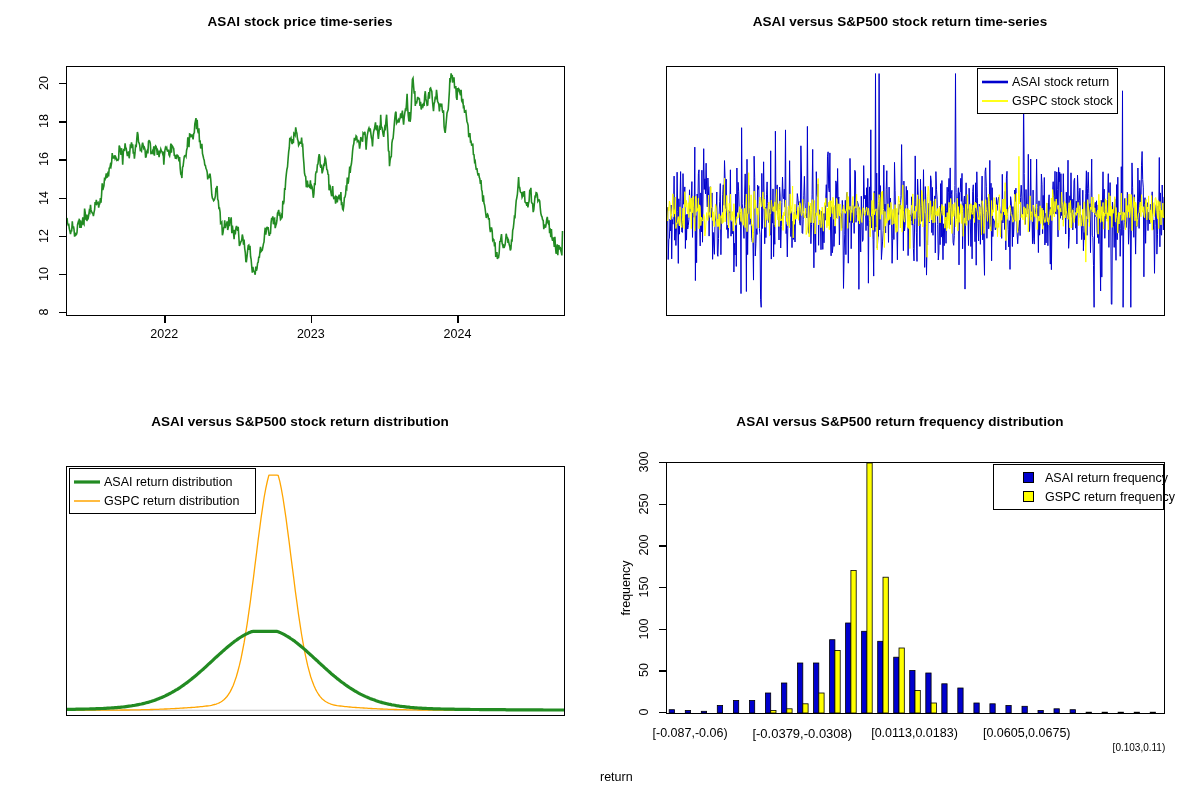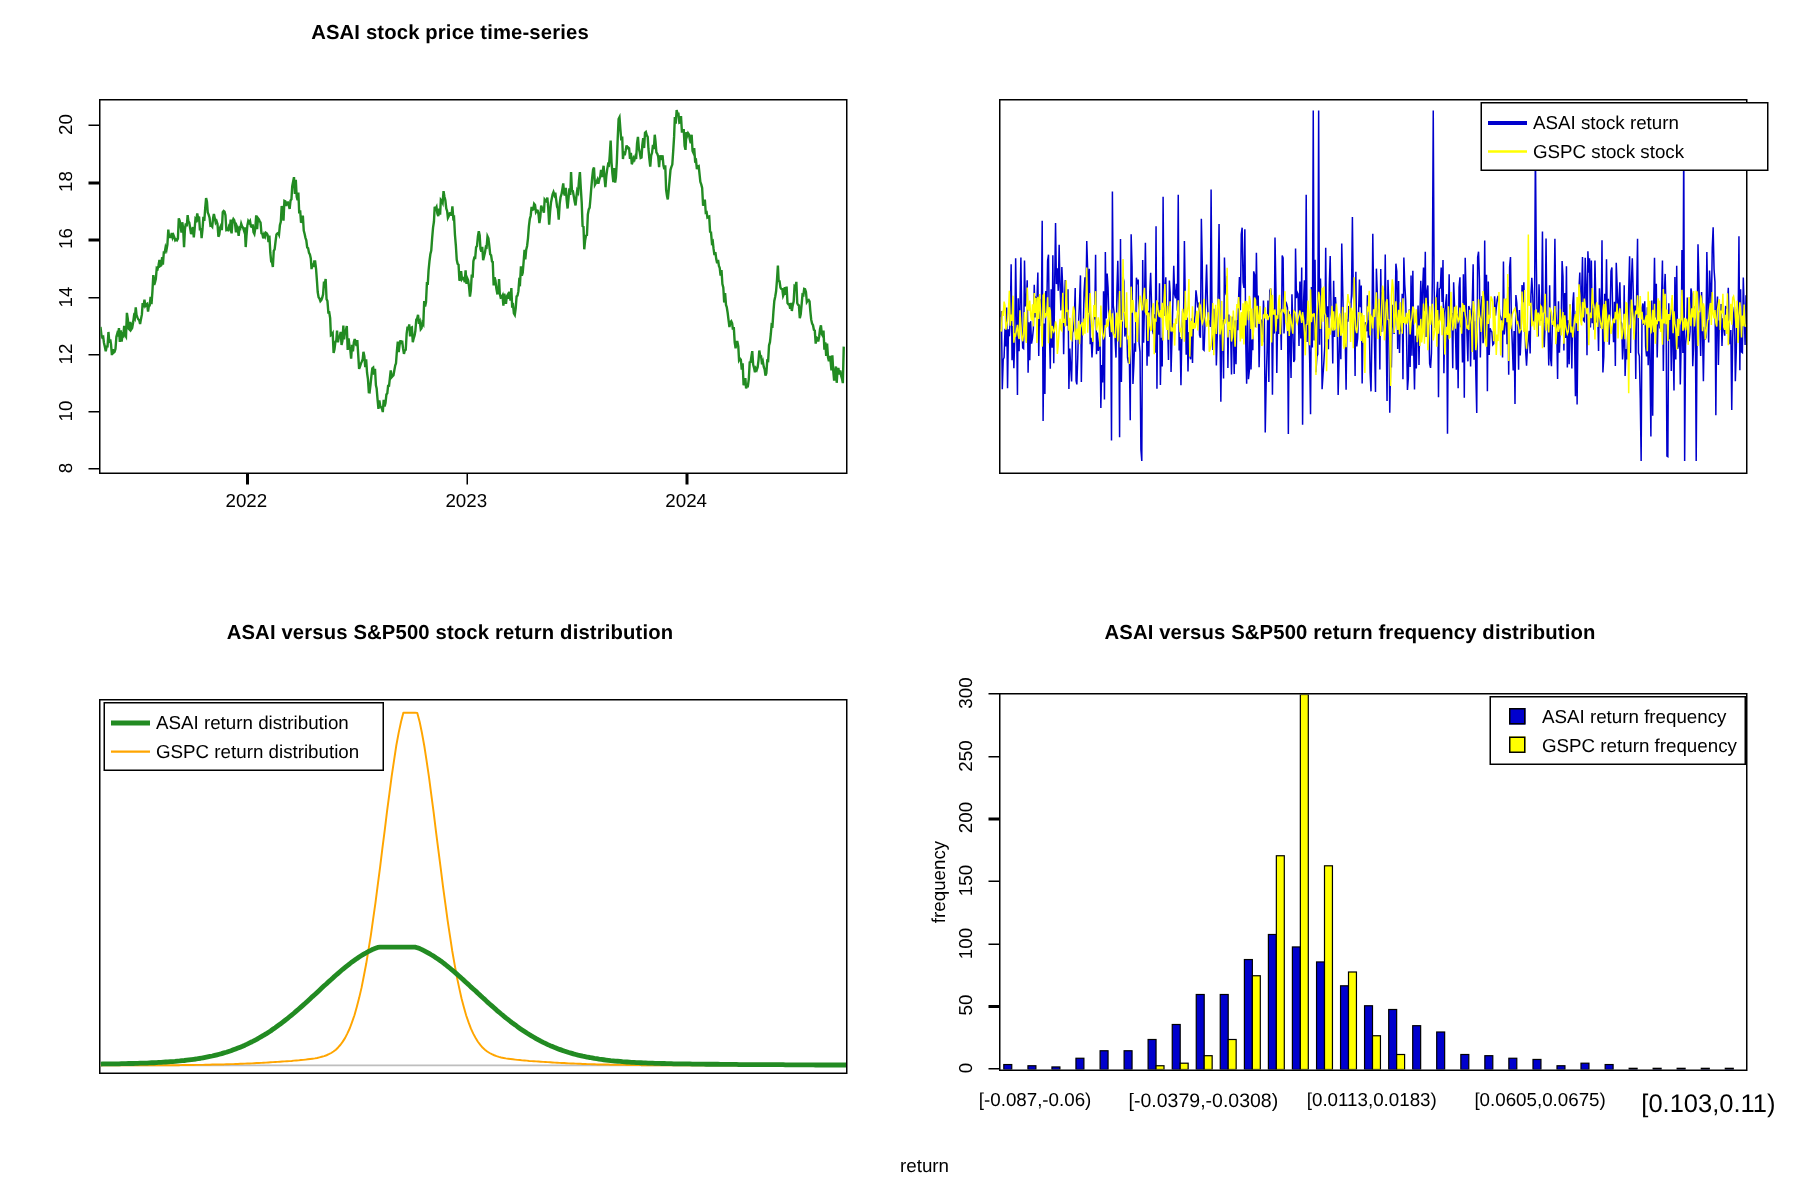--- a/index.html
+++ b/index.html
@@ -58,6 +58,7 @@
   </div>
 
   <div class="panel">
+    <div class="ptitle" style="top:14px;">ASAI versus S&amp;P500 stock return time-series</div>
     <div class="frame" style="left:66px;top:66px;width:499px;height:250px;">
       <svg id="svg-retts" width="497" height="248" viewBox="0 0 497 248">
           <g>

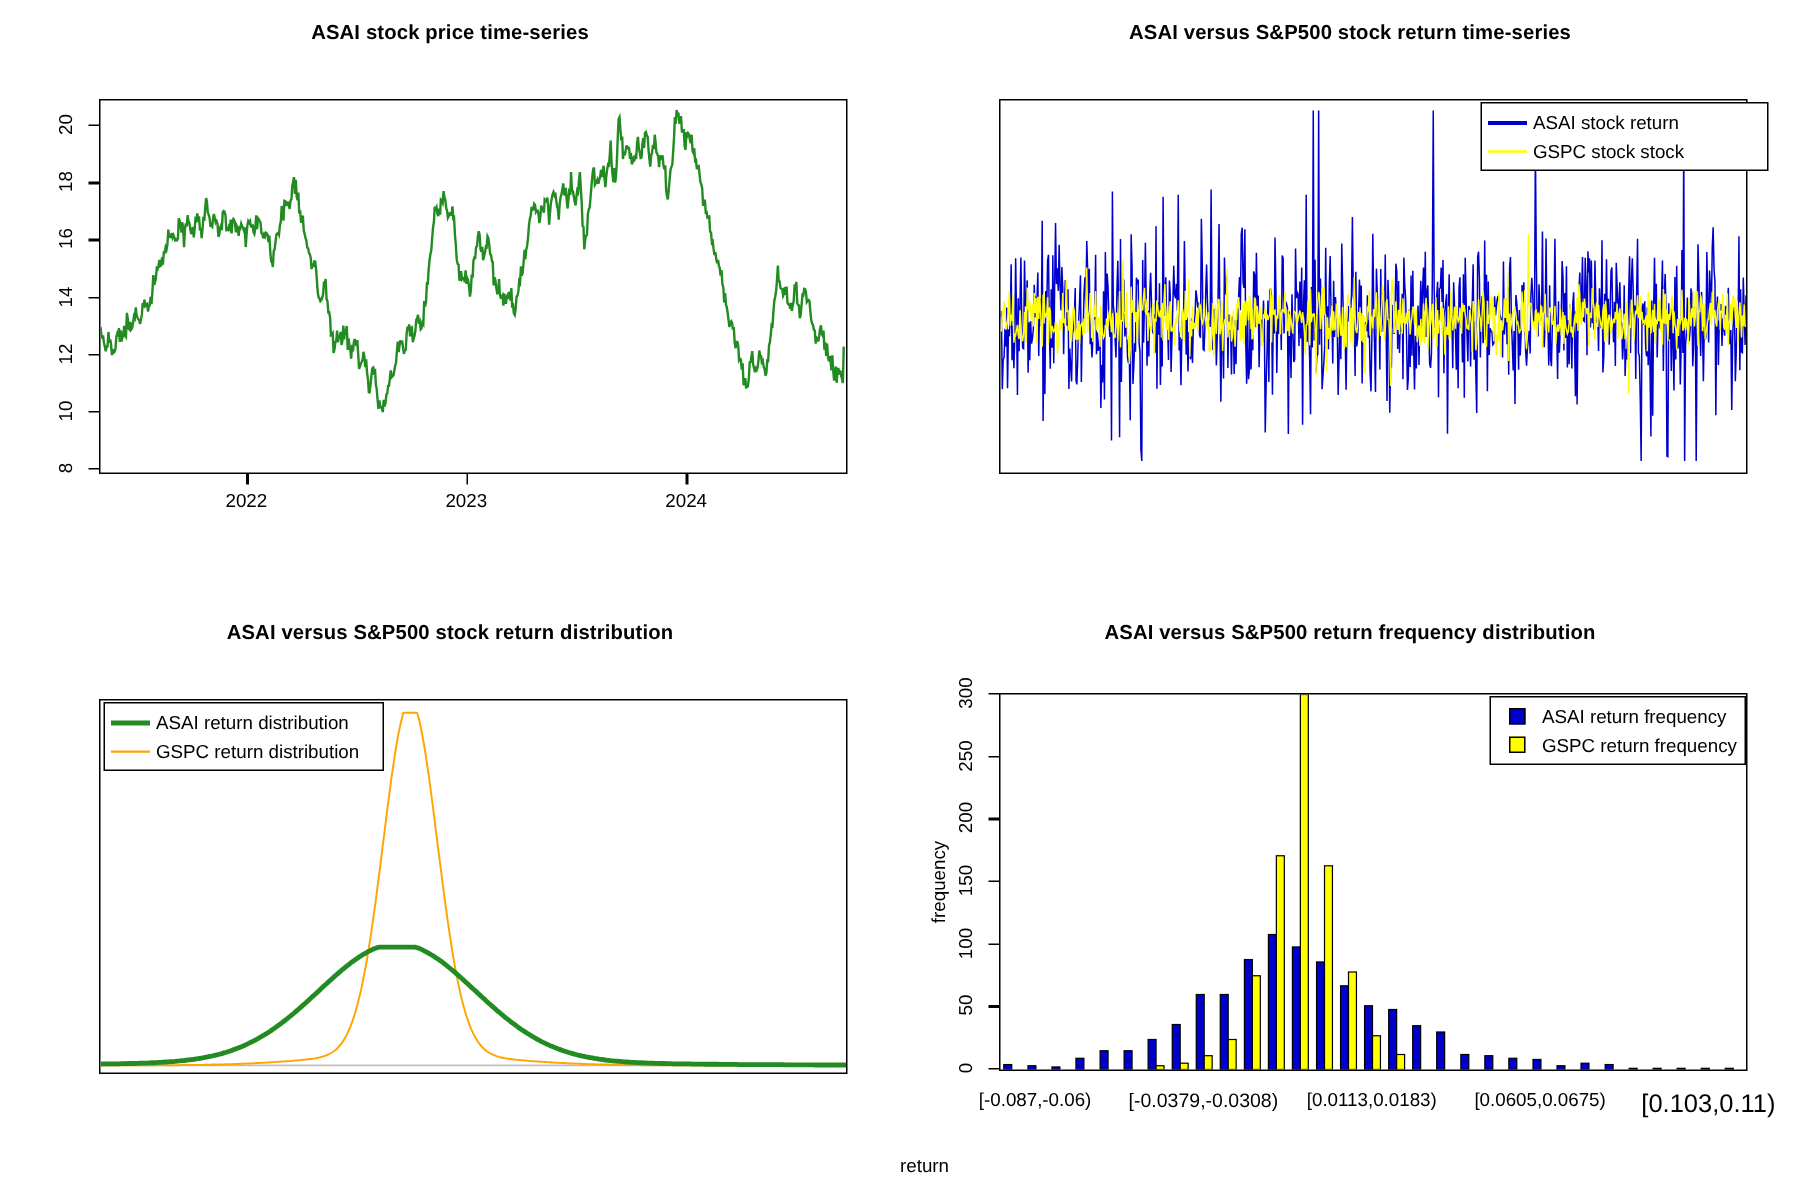--- a/index.html
+++ b/index.html
@@ -70,7 +70,7 @@
     <div id="retts-yaxis"></div>
     <div id="retts-xaxis"></div>
 
-    <div class="legend" style="left:387px;top:68px;width:192px;height:46px;padding:3px 0 0 0;">
+    <div class="legend" style="left:377px;top:68px;width:141px;height:46px;padding:3px 0 0 0;">
       <div class="lg-row">
         <span class="lg-key">
           <svg class="lg-line" height="10" viewBox="0 0 26 10">

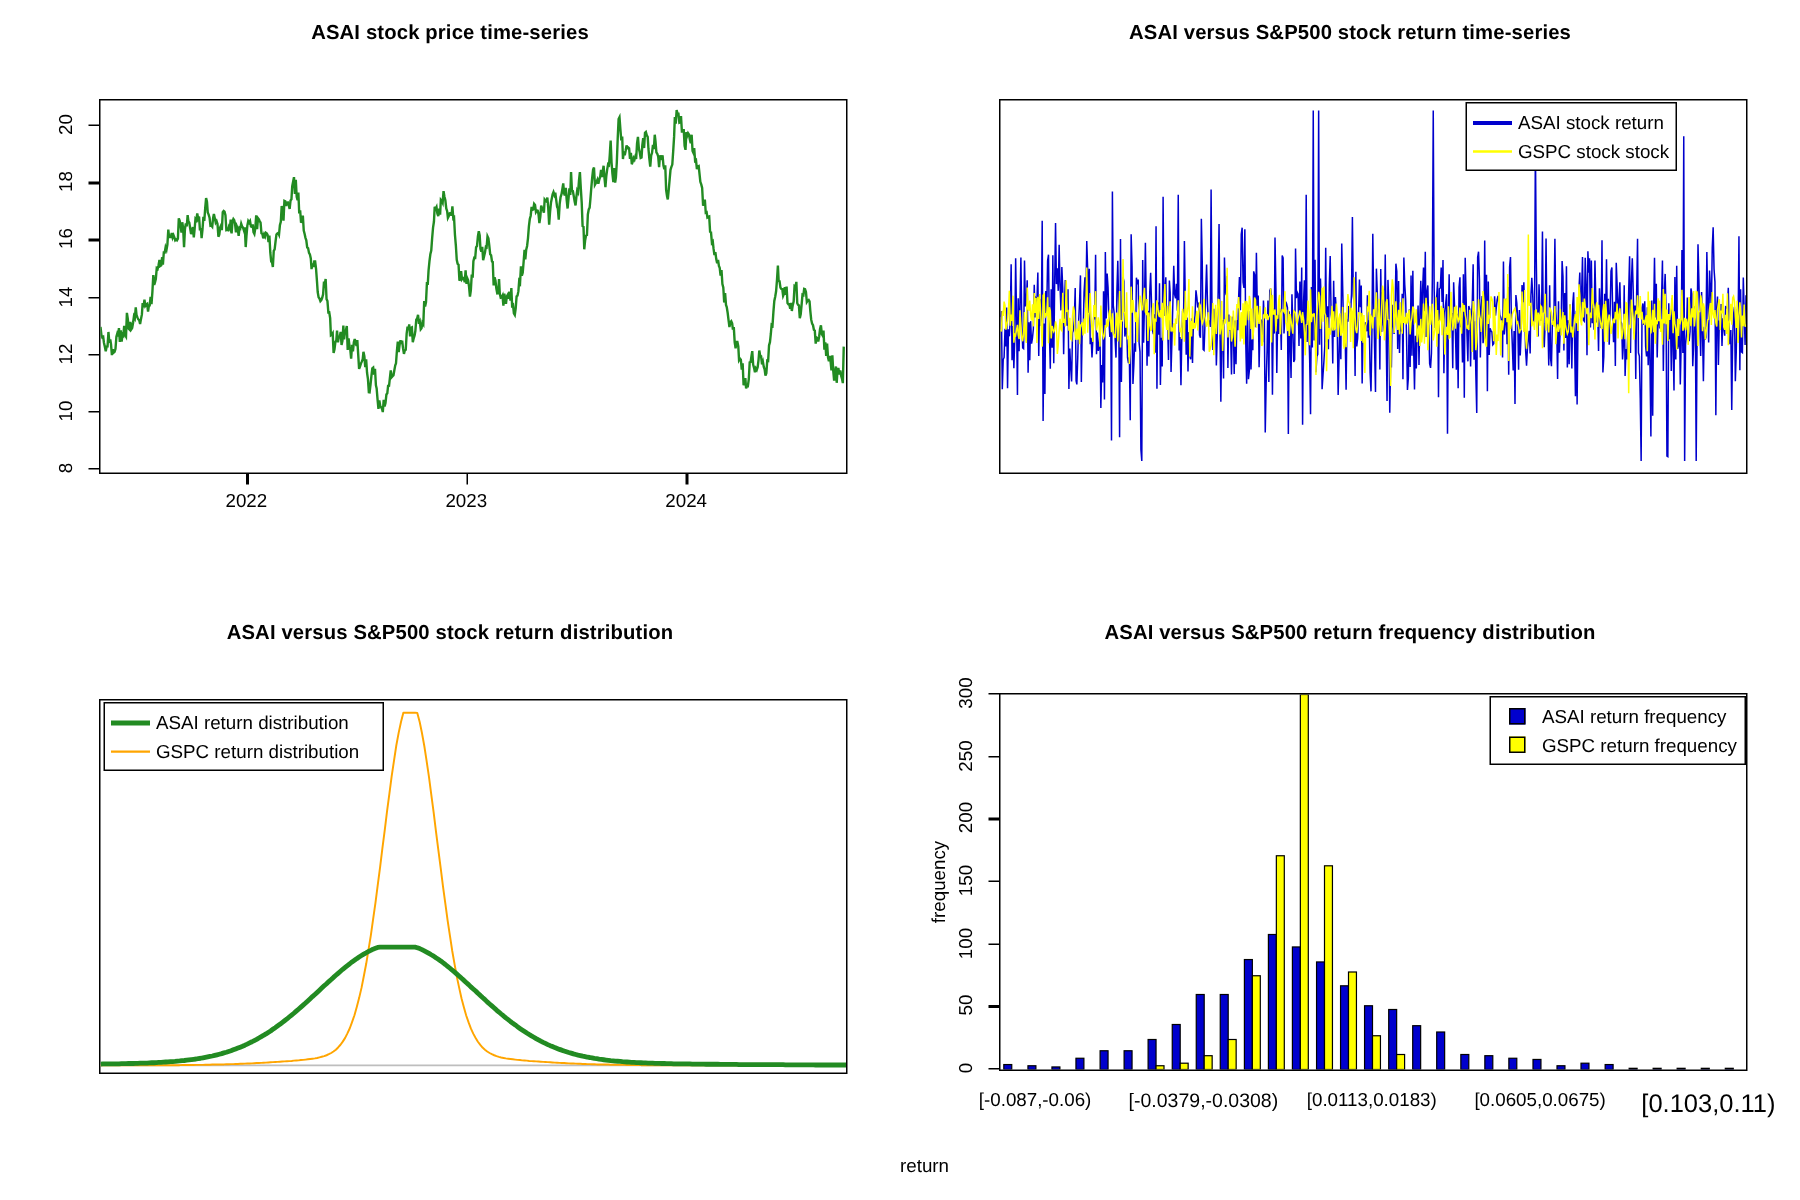--- a/index.html
+++ b/index.html
@@ -197,7 +197,7 @@
     <div class="axis-title" style="left:0;width:600px;text-align:left;top:370px;">return</div>
     <div class="axis-title ylbl" style="left:-14px;top:181px;width:80px;text-align:center;transform:rotate(-90deg);">frequency</div>
 
-    <div class="legend" style="left:393px;top:64px;width:171px;height:46px;padding:3px 0 0 0;">
+    <div class="legend" style="left:393px;top:64px;width:171px;height:46px;padding:3px 0 0 17px;">
       <div class="lg-row">
         <span class="lg-key">
           <span class="lg-sq" style="background:#0000CD;"></span>

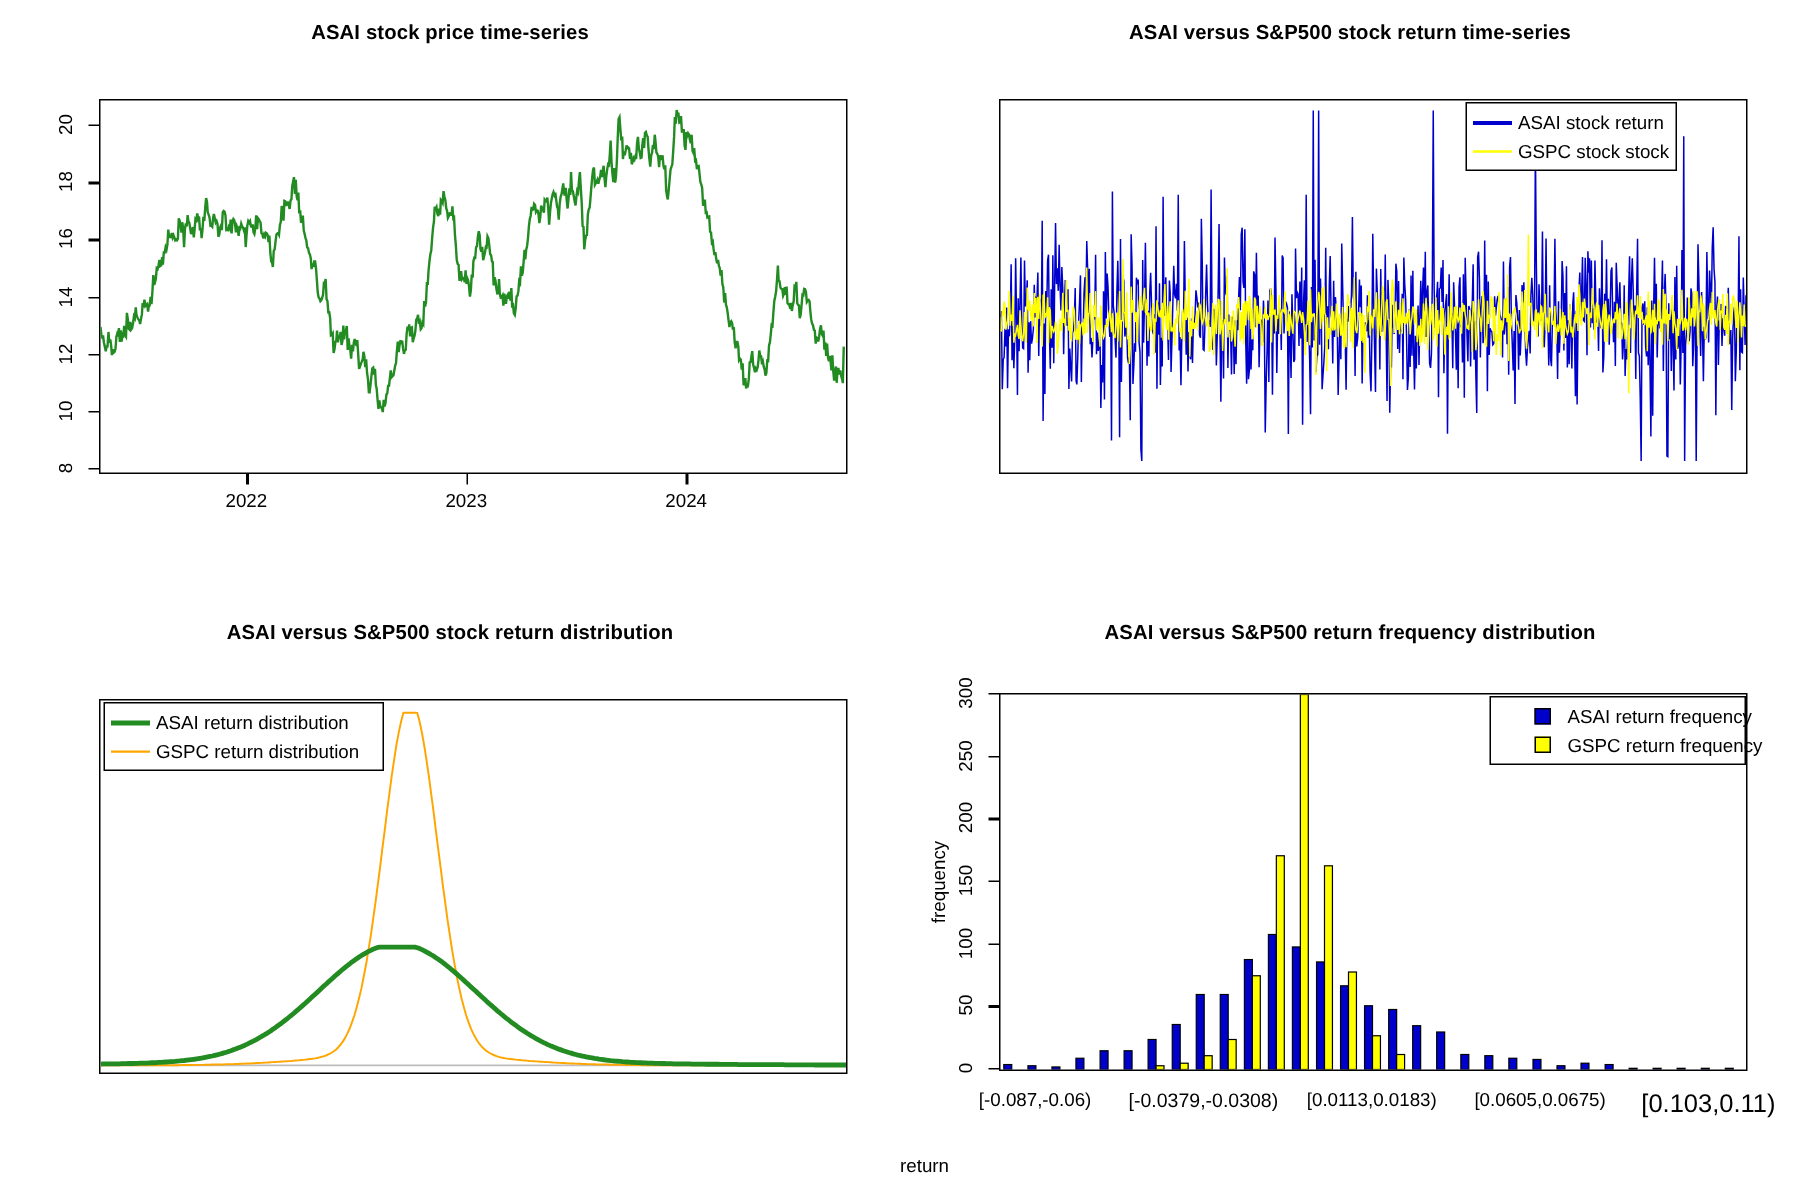--- a/index.html
+++ b/index.html
@@ -191,7 +191,7 @@
         <div class="tick-lbl" style="position: absolute; left: 202.274px; top: 326px; transform: translateX(-50%); font-size: 13px;">[-0.0379,-0.0308)</div>
         <div class="tick-lbl" style="position: absolute; left: 314.5px; top: 326px; transform: translateX(-50%); font-size: 12.5px;">[0.0113,0.0183)</div>
         <div class="tick-lbl" style="position: absolute; left: 426.726px; top: 326px; transform: translateX(-50%); font-size: 12.5px;">[0.0605,0.0675)</div>
-        <div class="tick-lbl" style="position: absolute; left: 538.952px; top: 326px; transform: translateX(-50%); font-size: 17px;">[0.103,0.11)</div>
+        <div class="tick-lbl" style="position: absolute; left: 538.952px; top: 342px; transform: translateX(-50%); font-size: 10px;">[0.103,0.11)</div>
       </div>
 
     <div class="axis-title" style="left:0;width:600px;text-align:left;top:370px;">return</div>

